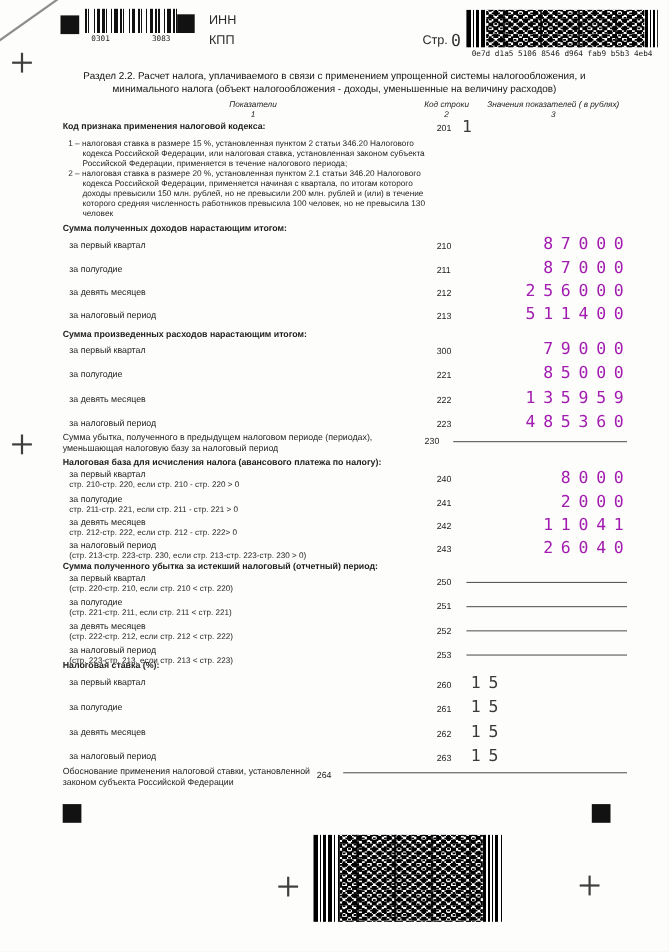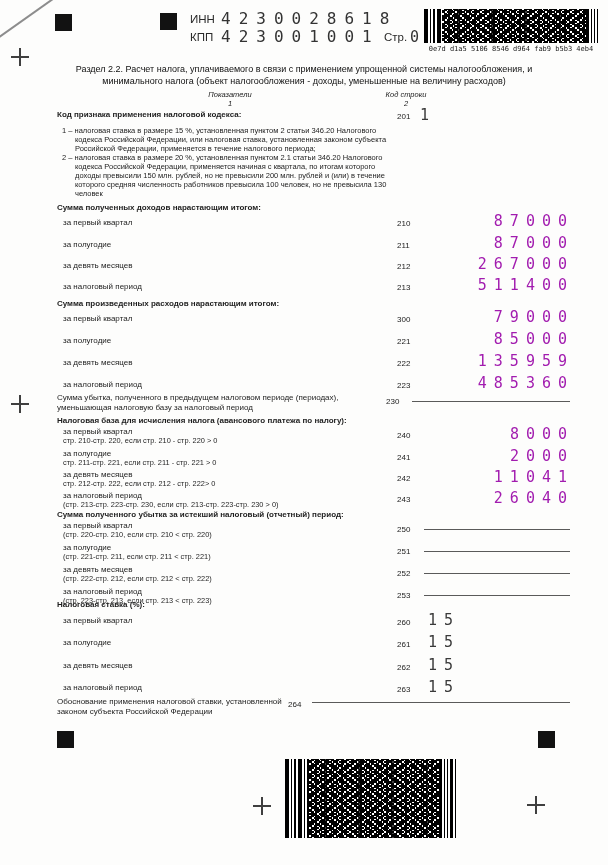--- a/index.html
+++ b/index.html
@@ -65,7 +65,6 @@
 
 
   <span class="abs idlabel" style="left:190px;top:13px">ИНН</span>
-  <span class="abs idval" style="left:221px;top:9px">4230028618</span>
   <span class="abs idlabel" style="left:190px;top:31px">КПП</span>
   <span class="abs idval" style="left:221px;top:27px">423001001</span>
   <span class="abs idlabel" style="left:384px;top:31px">Стр.</span>

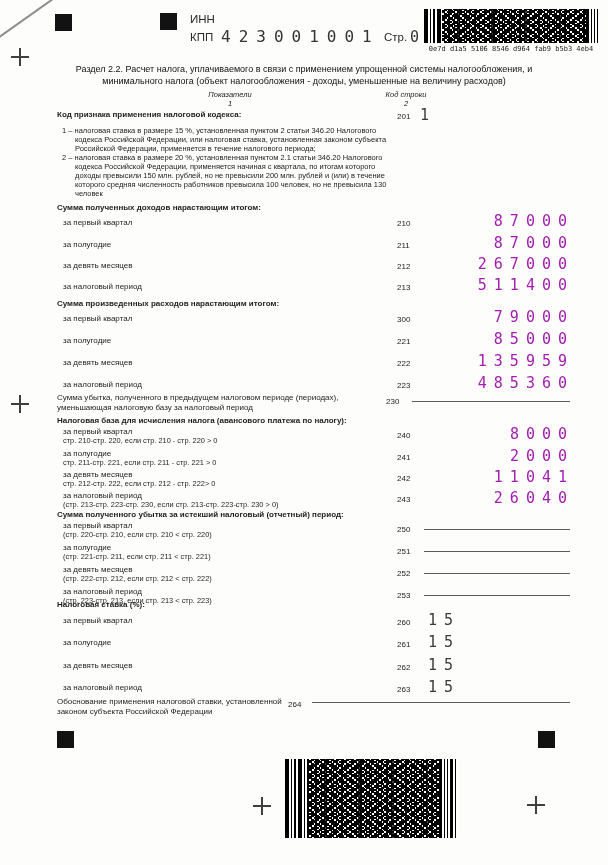--- a/index.html
+++ b/index.html
@@ -63,6 +63,13 @@
   <div class="sq" style="left:55px;top:14px"></div>
   <div class="sq" style="left:160px;top:13px"></div>
 
+  <div class="bc1d">
+    <div class="bars"></div>
+    <div class="nums">
+      <span>0301</span>
+      <span>3083</span>
+    </div>
+  </div>
 
   <span class="abs idlabel" style="left:190px;top:13px">ИНН</span>
   <span class="abs idlabel" style="left:190px;top:31px">КПП</span>

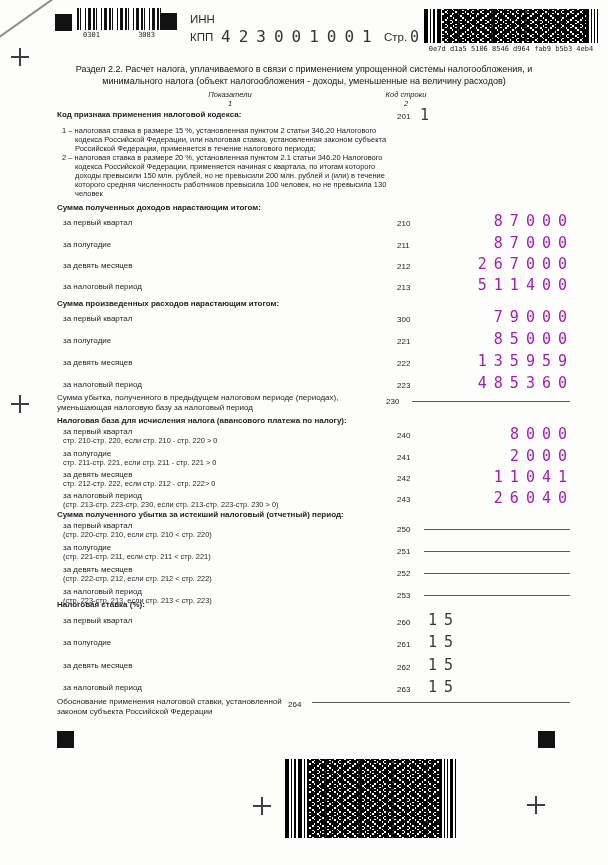--- a/index.html
+++ b/index.html
@@ -73,7 +73,6 @@
 
   <span class="abs idlabel" style="left:190px;top:13px">ИНН</span>
   <span class="abs idlabel" style="left:190px;top:31px">КПП</span>
-  <span class="abs idval" style="left:221px;top:27px">423001001</span>
   <span class="abs idlabel" style="left:384px;top:31px">Стр.</span>
   <span class="abs idval-sm" style="left:410px;top:28px">003</span>
 

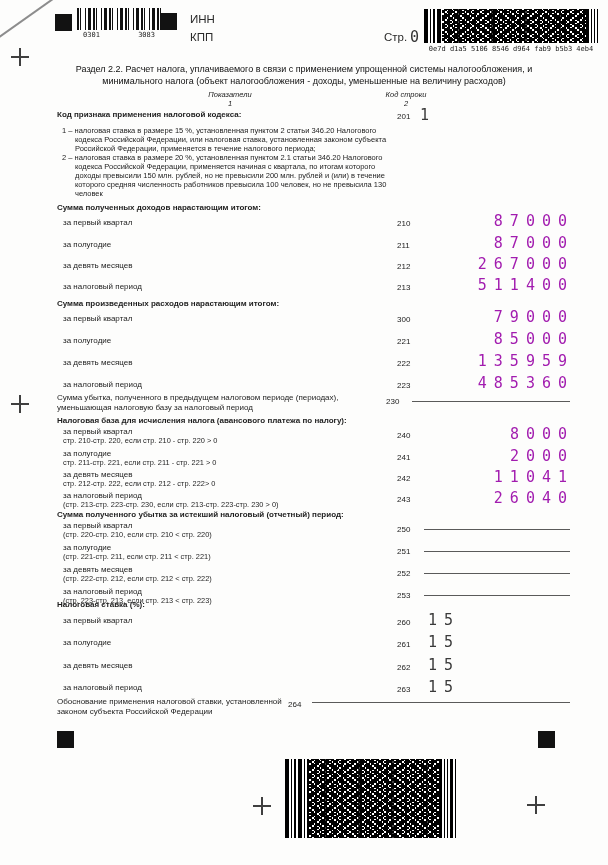--- a/index.html
+++ b/index.html
@@ -94,6 +94,10 @@
     <div>Код строки</div>
     <div>2</div>
   </div>
+  <div class="abs colh" style="left:428px;top:91px;width:150px">
+    <div>Значения показателей ( в рублях)</div>
+    <div>3</div>
+  </div>
 
   <div class="row" style="top:110px">
     <span class="lbl bold abs" style="left:57px">Код признака применения налоговой кодекса:</span>

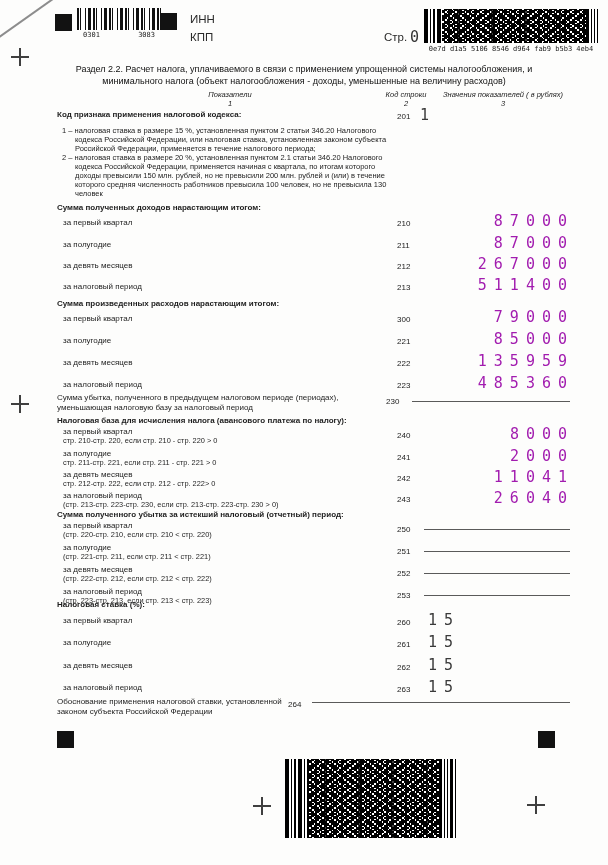--- a/index.html
+++ b/index.html
@@ -130,7 +130,7 @@
   <div class="row" style="top:261px">
     <span class="lbl abs" style="left:63px">за девять месяцев</span>
     <span class="code abs" style="left:397px;top:1px">212</span>
-    <span class="val abs" style="left:400px;top:-6px;width:174px">267000</span>
+    <span class="val abs" style="left:400px;top:-6px;width:174px">256000</span>
   </div>
   <div class="row" style="top:282px">
     <span class="lbl abs" style="left:63px">за налоговый период</span>

